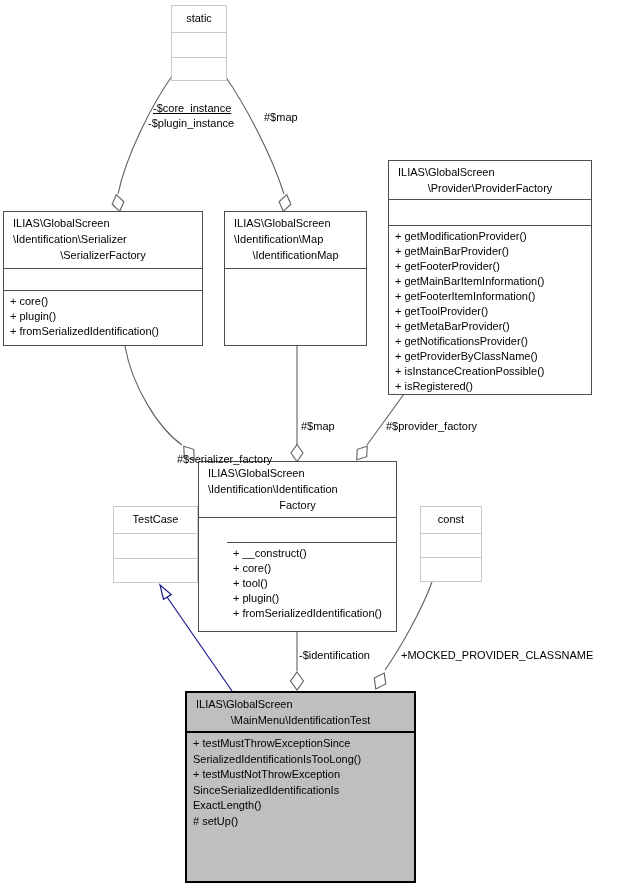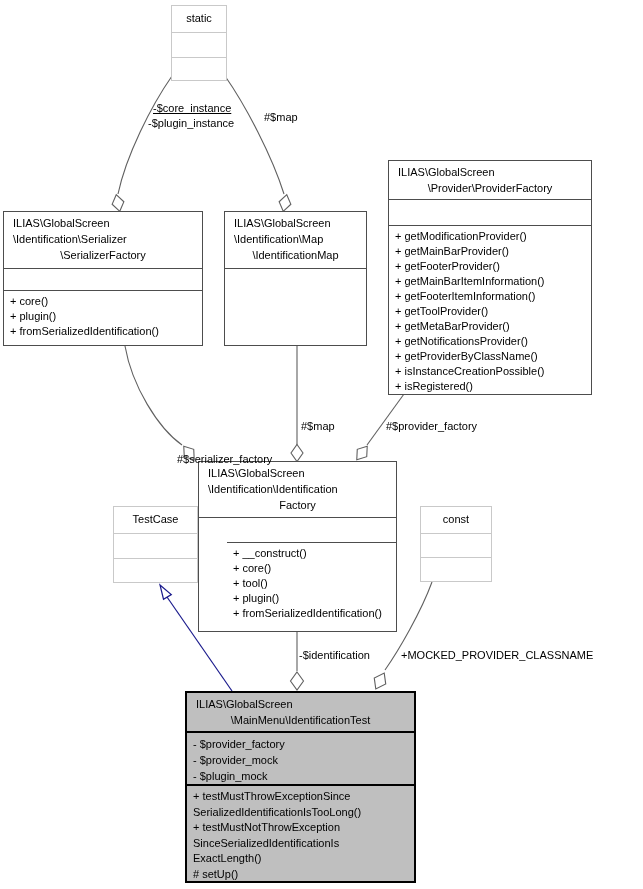--- a/index.html
+++ b/index.html
@@ -129,7 +129,7 @@
     <div class="sec" style="height:24px;"></div>
   </div>
 
-  <div class="node ext" style="left:420px;top:506px;width:72px;height:76px;">
+  <div class="node ext" style="left:420px;top:506px;width:62px;height:76px;">
     <div class="sec first one" style="height:26px;">const</div>
     <div class="sec" style="height:24px;"></div>
     <div class="sec" style="height:24px;"></div>

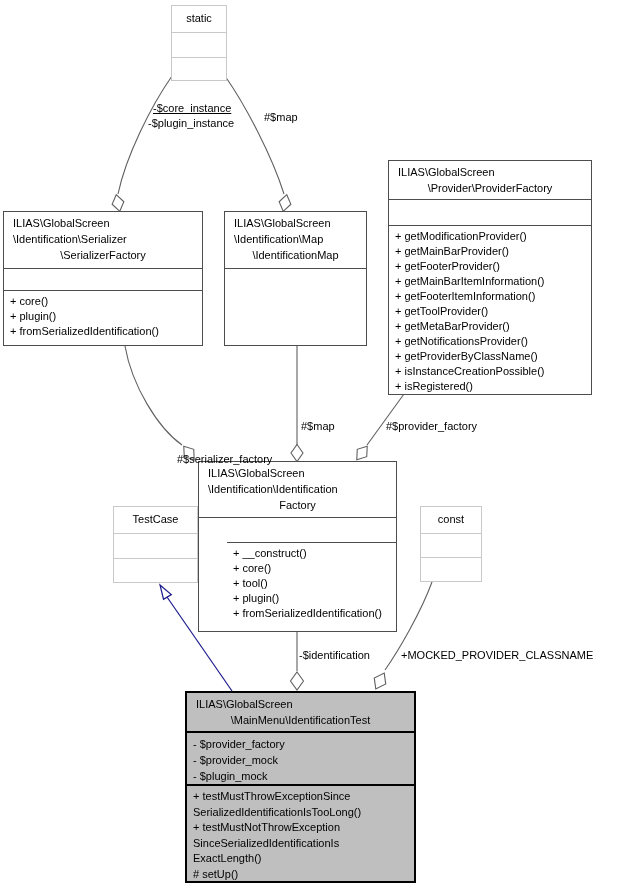--- a/index.html
+++ b/index.html
@@ -140,11 +140,6 @@
       <div class="tl">ILIAS\GlobalScreen</div>
       <div class="tc">\MainMenu\IdentificationTest</div>
     </div>
-    <div class="sec attrs" style="height:53px;">
-      <div>- $provider_factory</div>
-      <div>- $provider_mock</div>
-      <div>- $plugin_mock</div>
-    </div>
     <div class="sec meth" style="height:117px;line-height:15.5px;">
       <div>+ testMustThrowExceptionSince</div>
       <div>SerializedIdentificationIsTooLong()</div>

